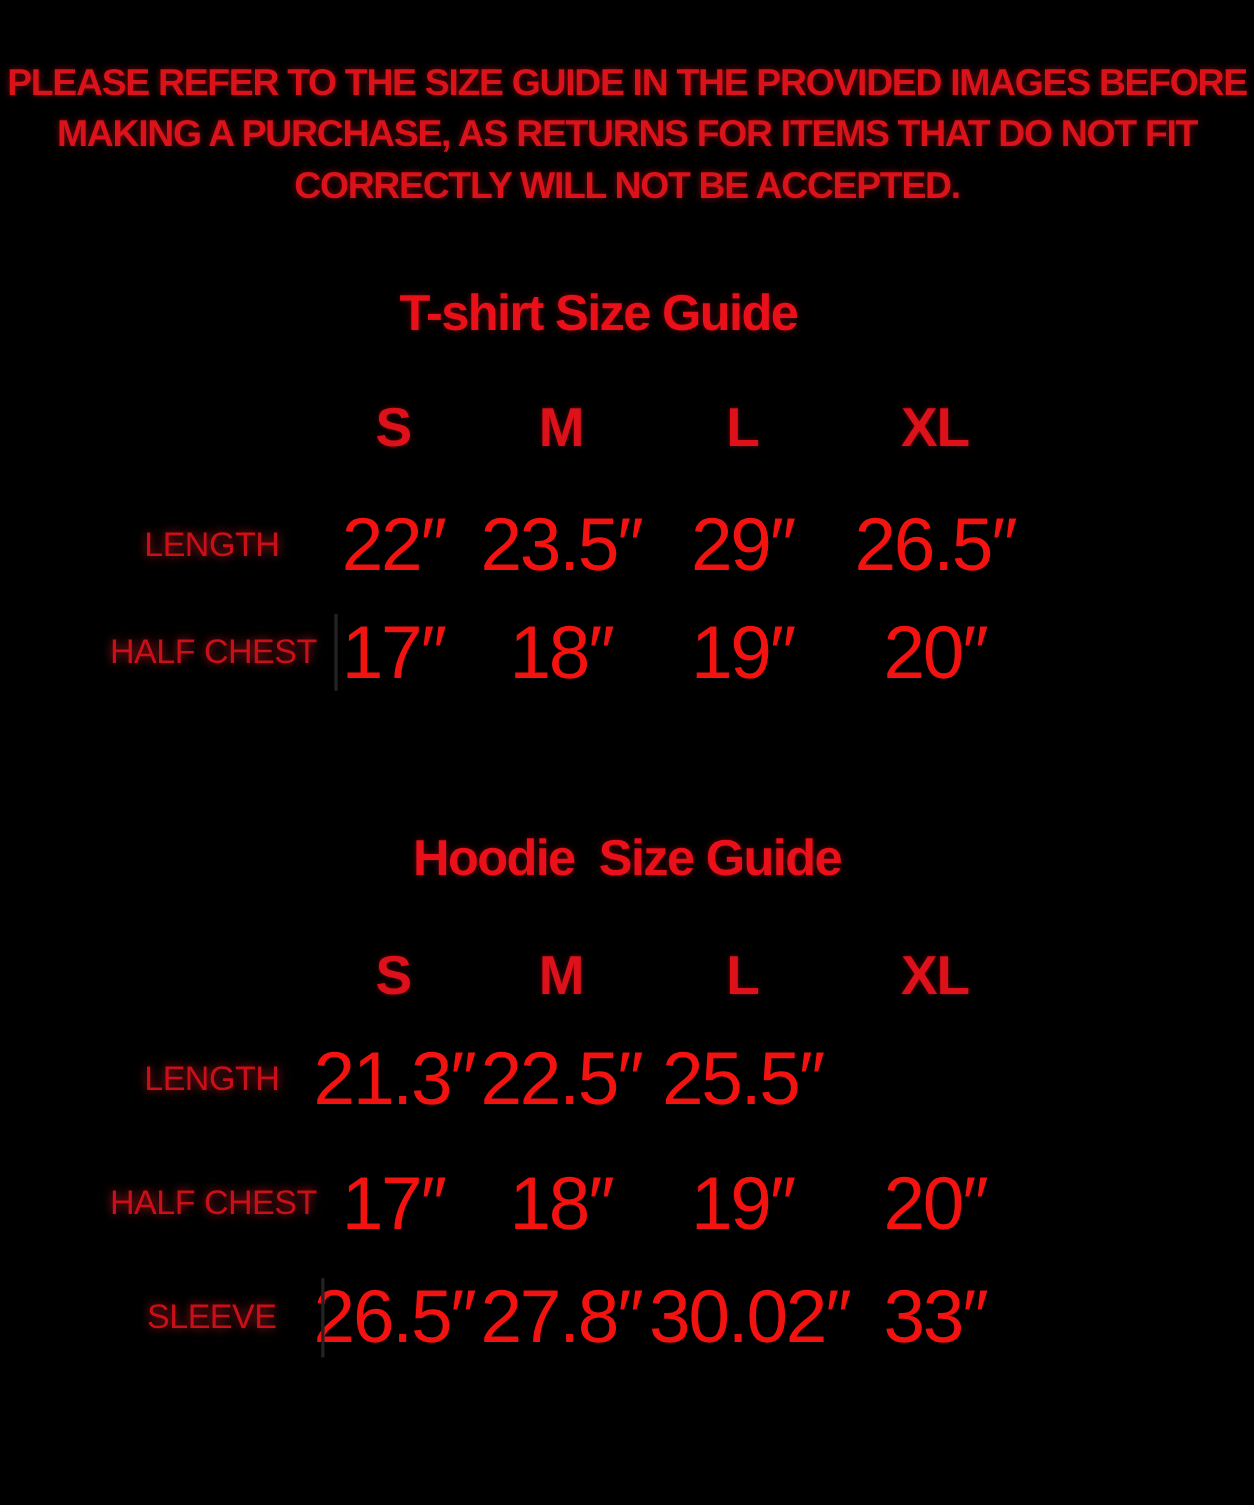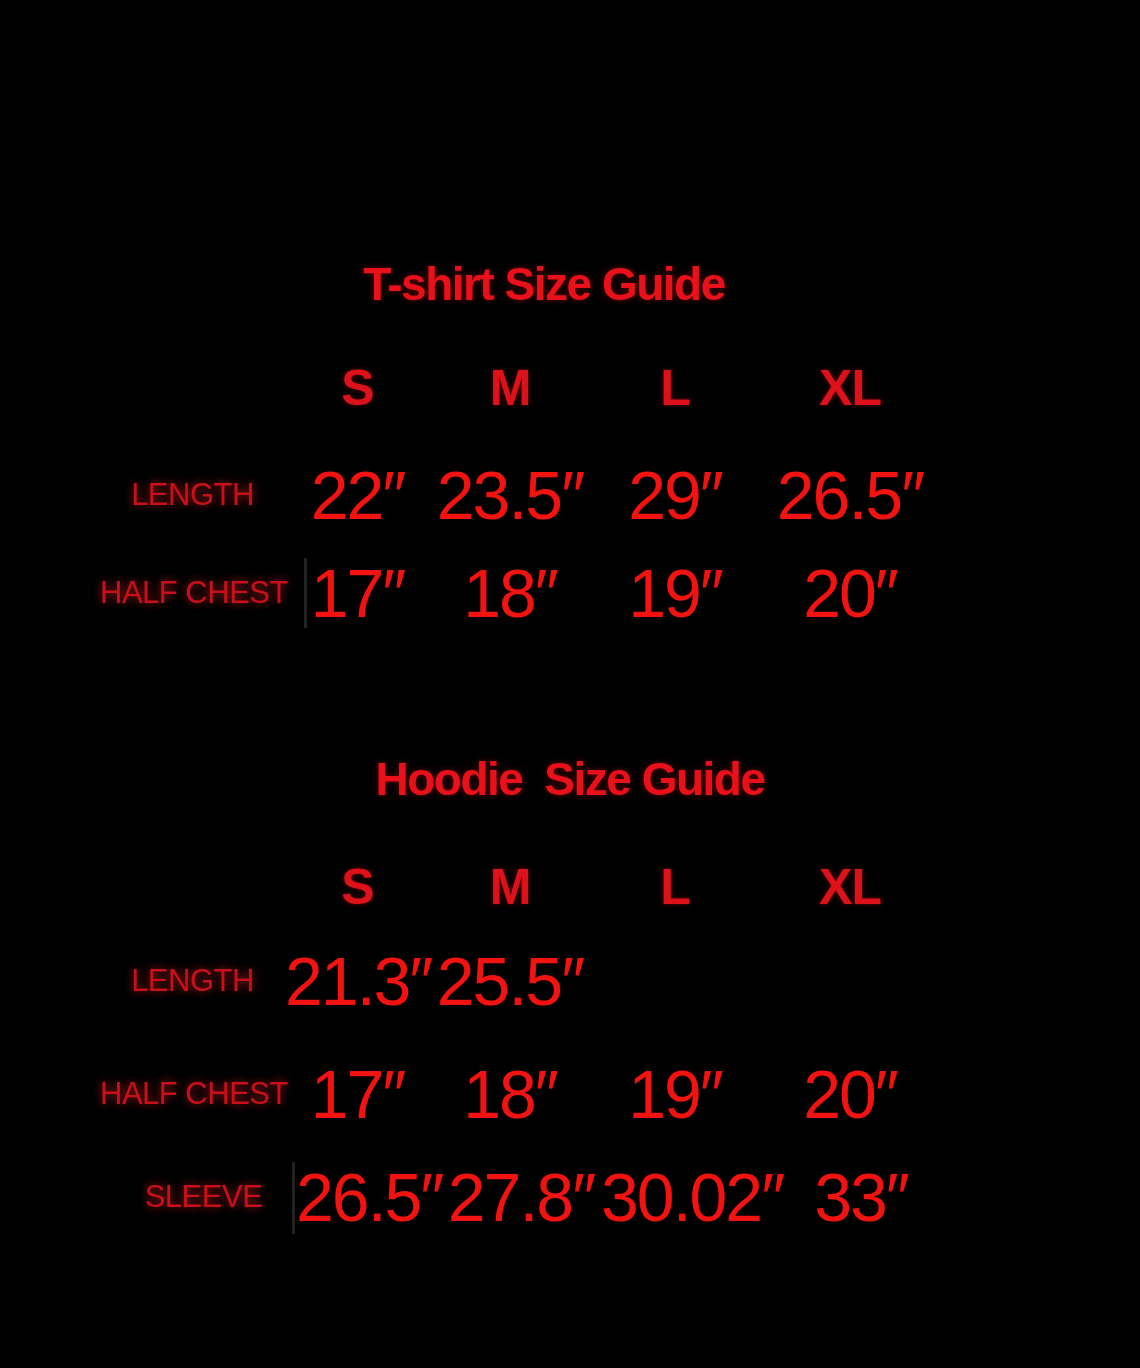--- a/index.html
+++ b/index.html
@@ -105,6 +105,11 @@
 
 <div class="poster">
 
+  <div class="warning">
+    <div class="wline">PLEASE REFER TO THE SIZE GUIDE IN THE PROVIDED IMAGES BEFORE</div>
+    <div class="wline">MAKING A PURCHASE, AS RETURNS FOR ITEMS THAT DO NOT FIT</div>
+    <div class="wline">CORRECTLY WILL NOT BE ACCEPTED.</div>
+  </div>
 
   <div class="guide-title tshirt-title">T-shirt Size Guide</div>
 

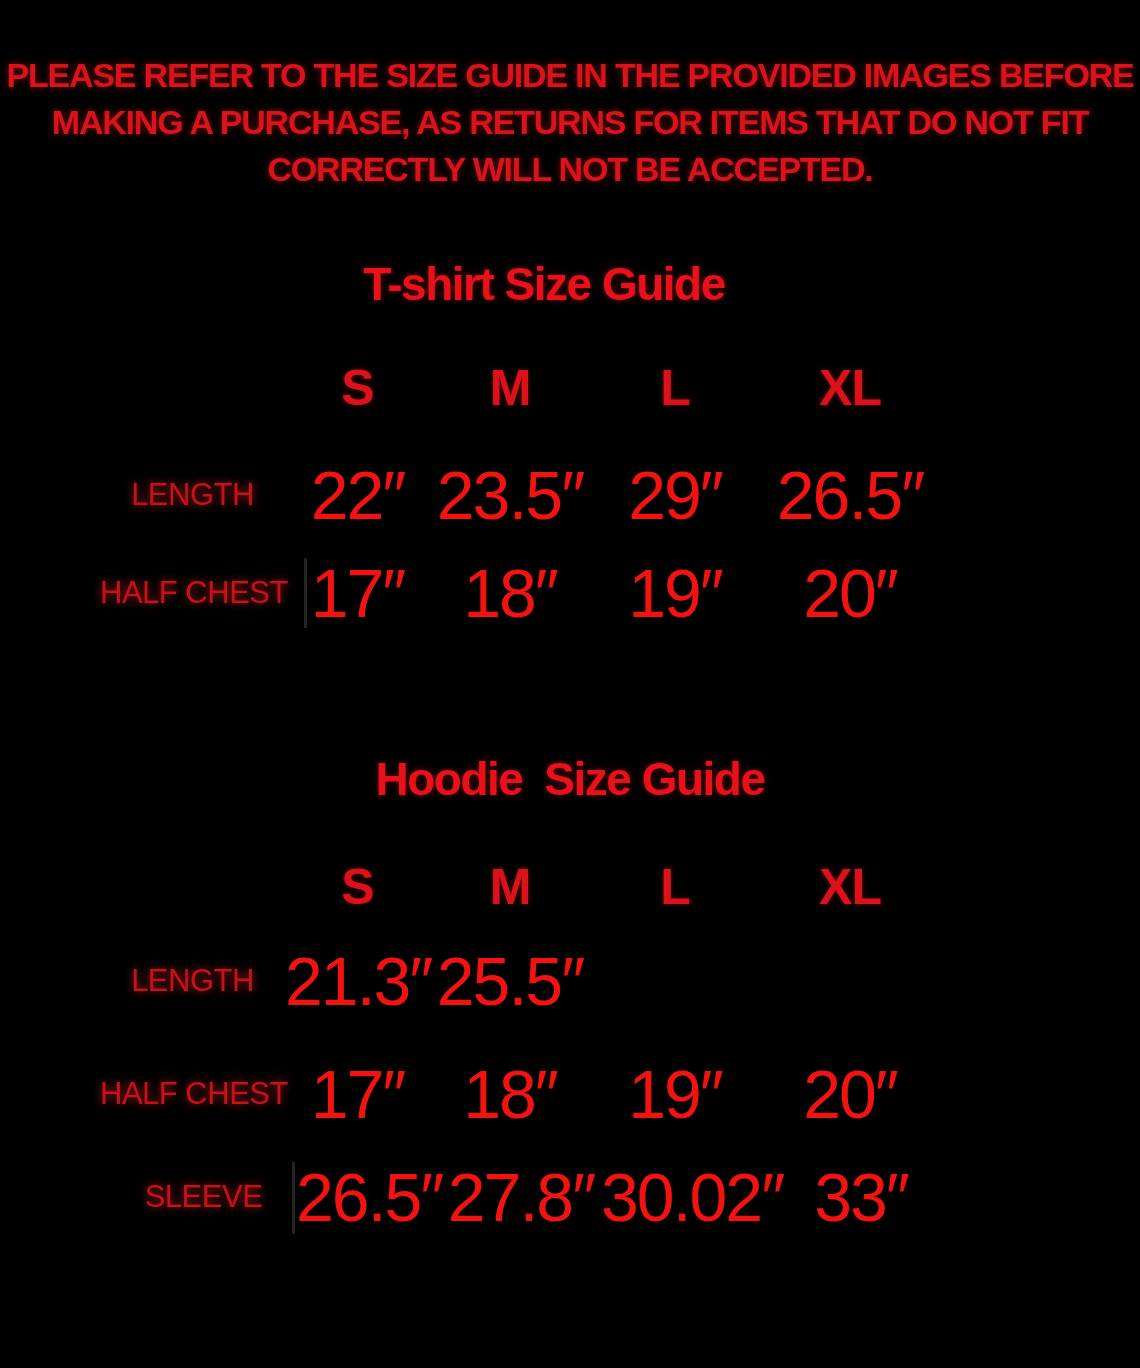--- a/index.html
+++ b/index.html
@@ -152,6 +152,7 @@
   <div class="size-row row-hoodie-length">
     <div class="cell label-cell">LENGTH</div>
     <div class="cell value-cell">21.3″</div>
+    <div class="cell value-cell">22.5″</div>
     <div class="cell value-cell">25.5″</div>
   </div>
 

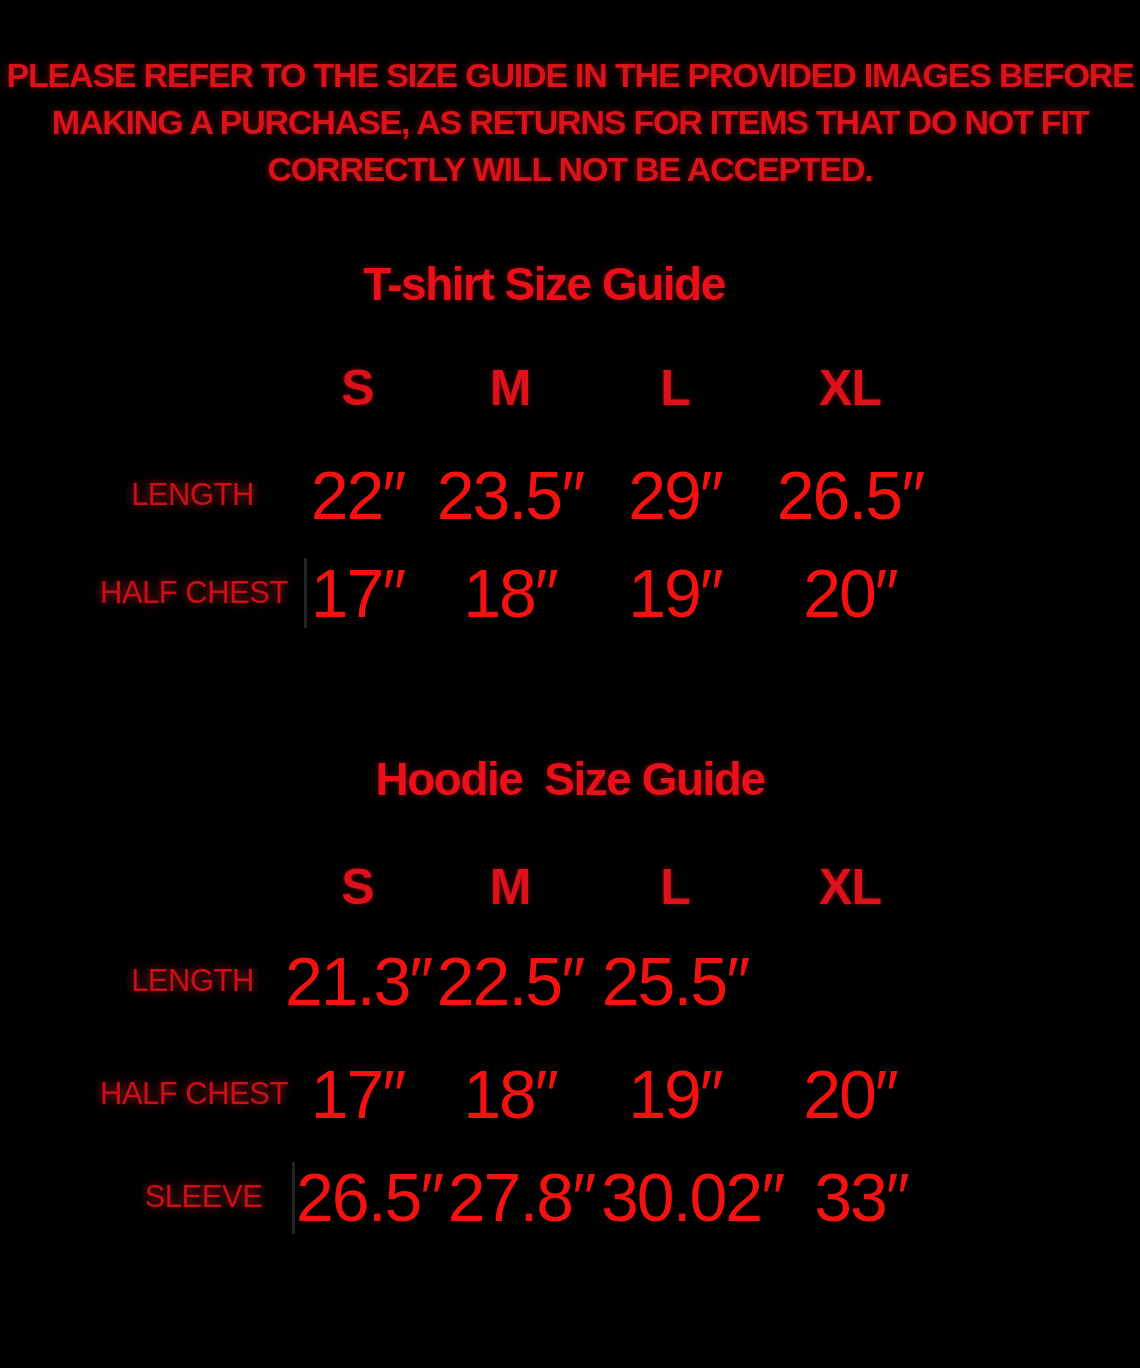--- a/index.html
+++ b/index.html
@@ -89,7 +89,7 @@
   .row-hoodie-headers   { top: 852px; height: 70px; }
   .row-hoodie-length    { top: 942px; height: 72px; }
   .row-hoodie-halfchest { top: 1055px; height: 72px; }
-  .row-hoodie-sleeve    { top: 1158px; height: 72px; padding-left: 11px; }
+  .row-hoodie-sleeve    { top: 1158px; height: 72px; }
 
   
   .faint-line {

